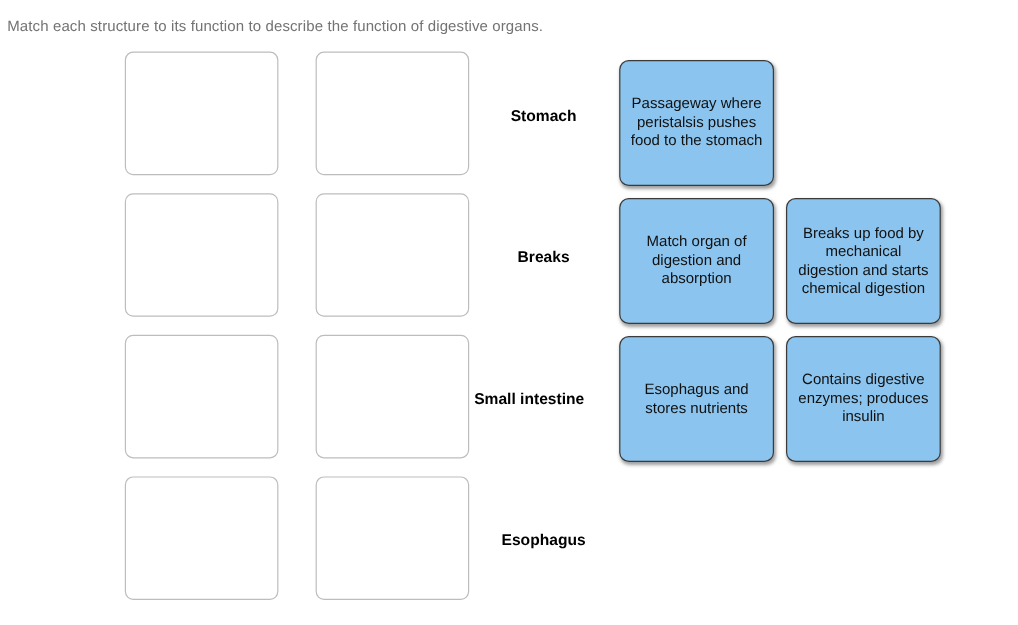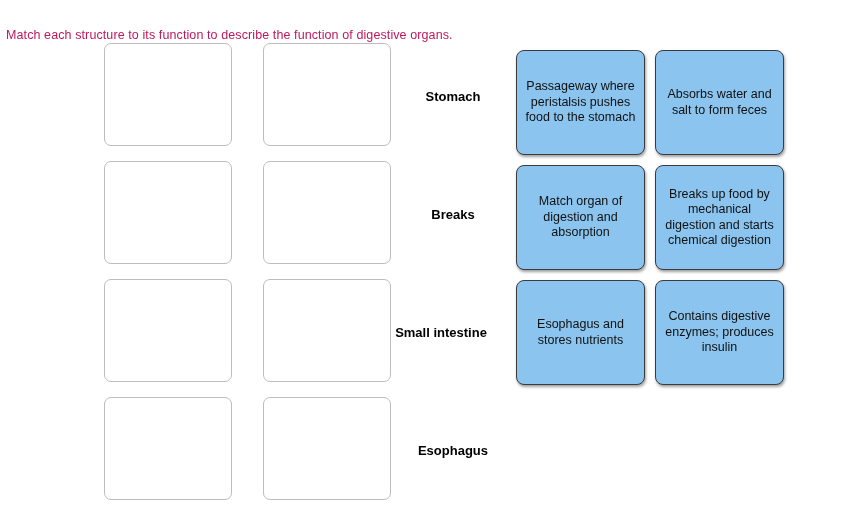--- a/index.html
+++ b/index.html
@@ -19,9 +19,9 @@
   #instruction {
     position: absolute;
     left: 6px;
-    top: 28px;
+    top: 15px;
     font-size: 12.5px;
-    color: #be185d;
+    color: #737373;
     white-space: nowrap;
     letter-spacing: 0.1px;
   }

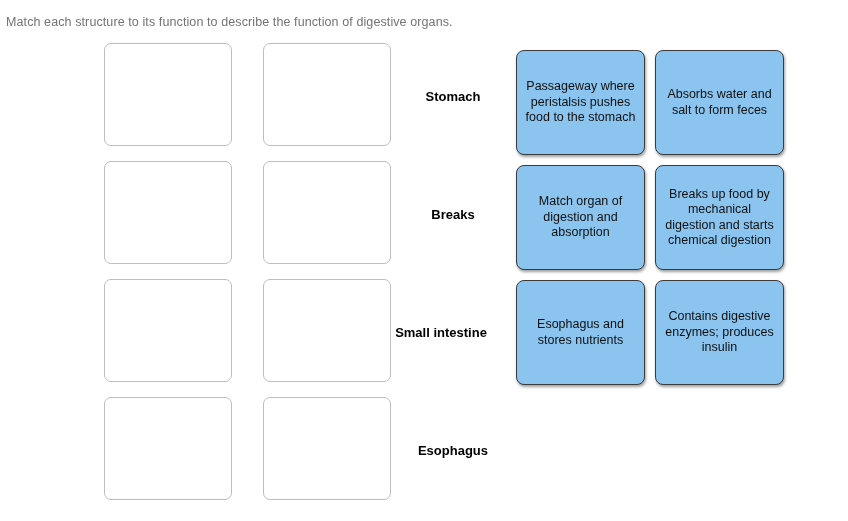--- a/index.html
+++ b/index.html
@@ -134,7 +134,6 @@
 <div id="tile-area">
   <div class="tile-row">
     <div class="tile">Passageway where peristalsis pushes food to the stomach</div>
-    <div class="tile">Absorbs water and salt to form feces</div>
   </div>
   <div class="tile-row">
     <div class="tile">Match organ of digestion and absorption</div>

